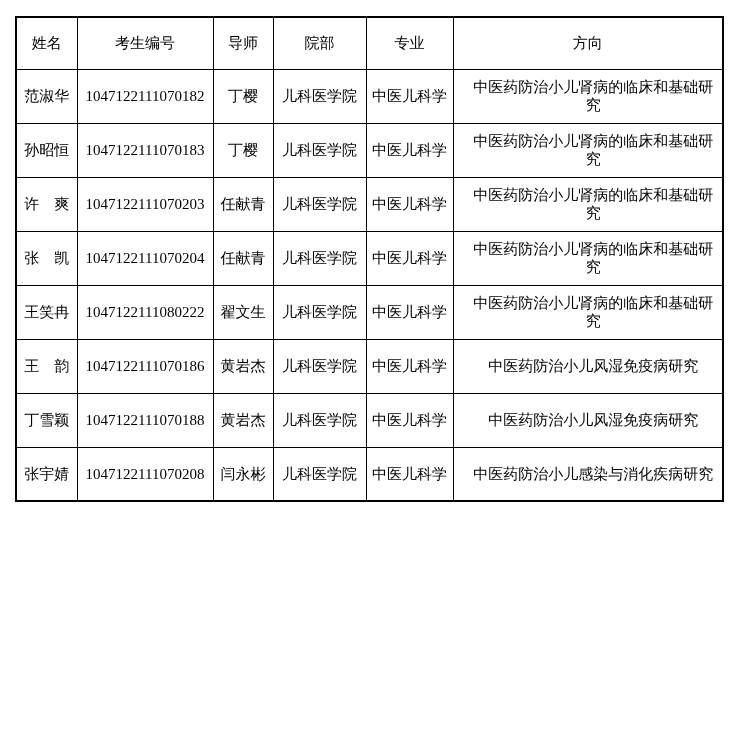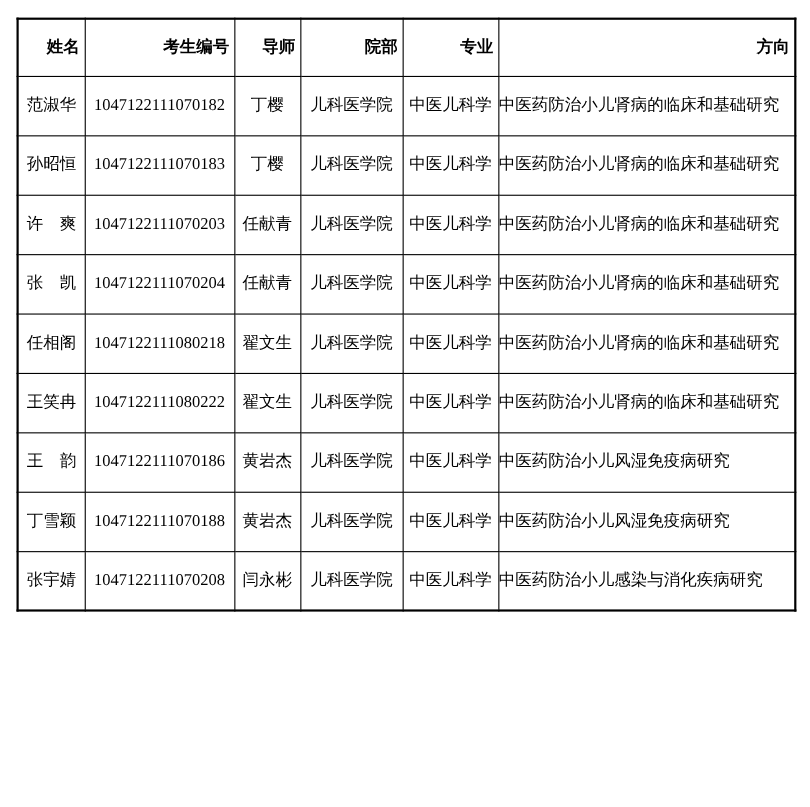--- a/index.html
+++ b/index.html
@@ -41,8 +41,7 @@
   table.data-table thead tr { height: 52px; }
   table.data-table tbody tr { height: 54px; }
   table.data-table th {
-    font-weight: bold;
-    text-align: right;
+    font-weight: normal;
   }
   
   table.data-table td.col-direction {

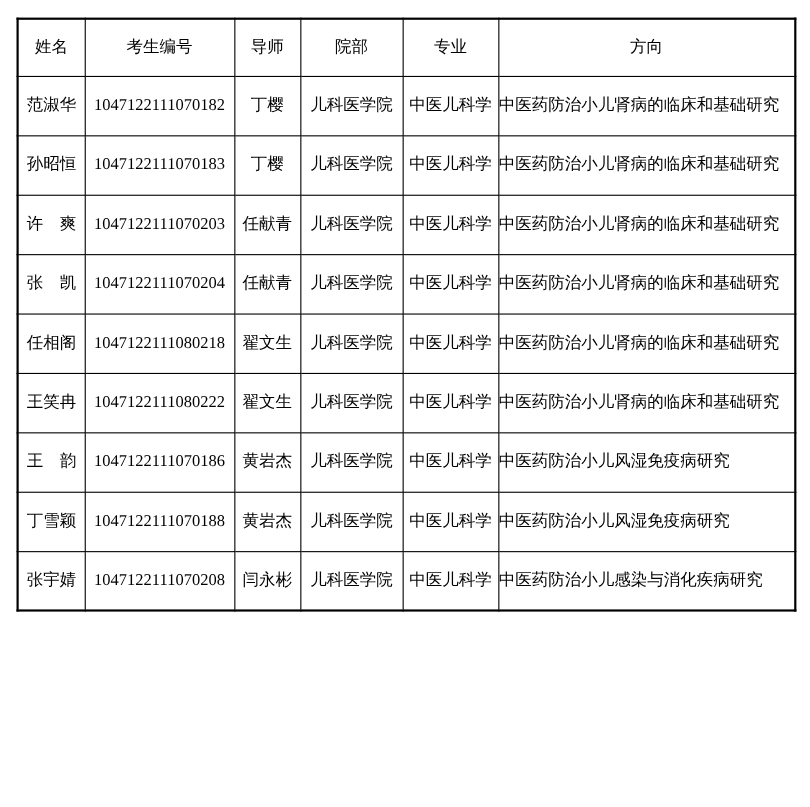--- a/index.html
+++ b/index.html
@@ -45,8 +45,8 @@
   }
   
   table.data-table td.col-direction {
-    text-align: left;
-    padding-left: 0;
+    text-align: center;
+    padding-left: 15px;
     white-space: normal;
   }
   col.c-name      { width: 61px; }

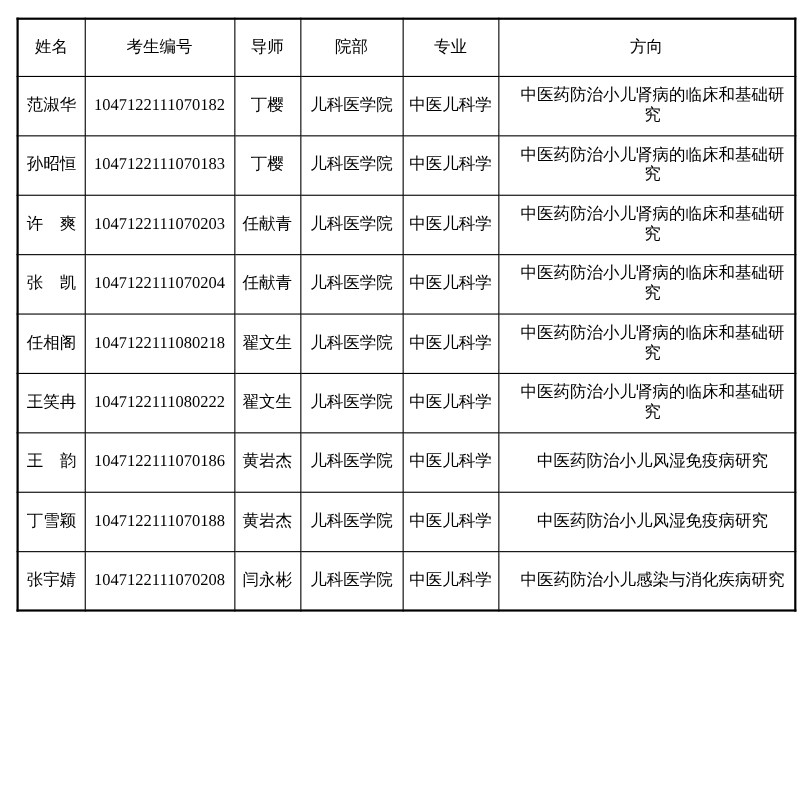--- a/index.html
+++ b/index.html
@@ -113,14 +113,6 @@
           <td class="col-direction">中医药防治小儿肾病的临床和基础研究</td>
         </tr>
         <tr>
-          <td class="col-name">任相阁</td>
-          <td class="col-id">1047122111080218</td>
-          <td class="col-advisor">翟文生</td>
-          <td class="col-dept">儿科医学院</td>
-          <td class="col-major">中医儿科学</td>
-          <td class="col-direction">中医药防治小儿肾病的临床和基础研究</td>
-        </tr>
-        <tr>
           <td class="col-name">王笑冉</td>
           <td class="col-id">1047122111080222</td>
           <td class="col-advisor">翟文生</td>

